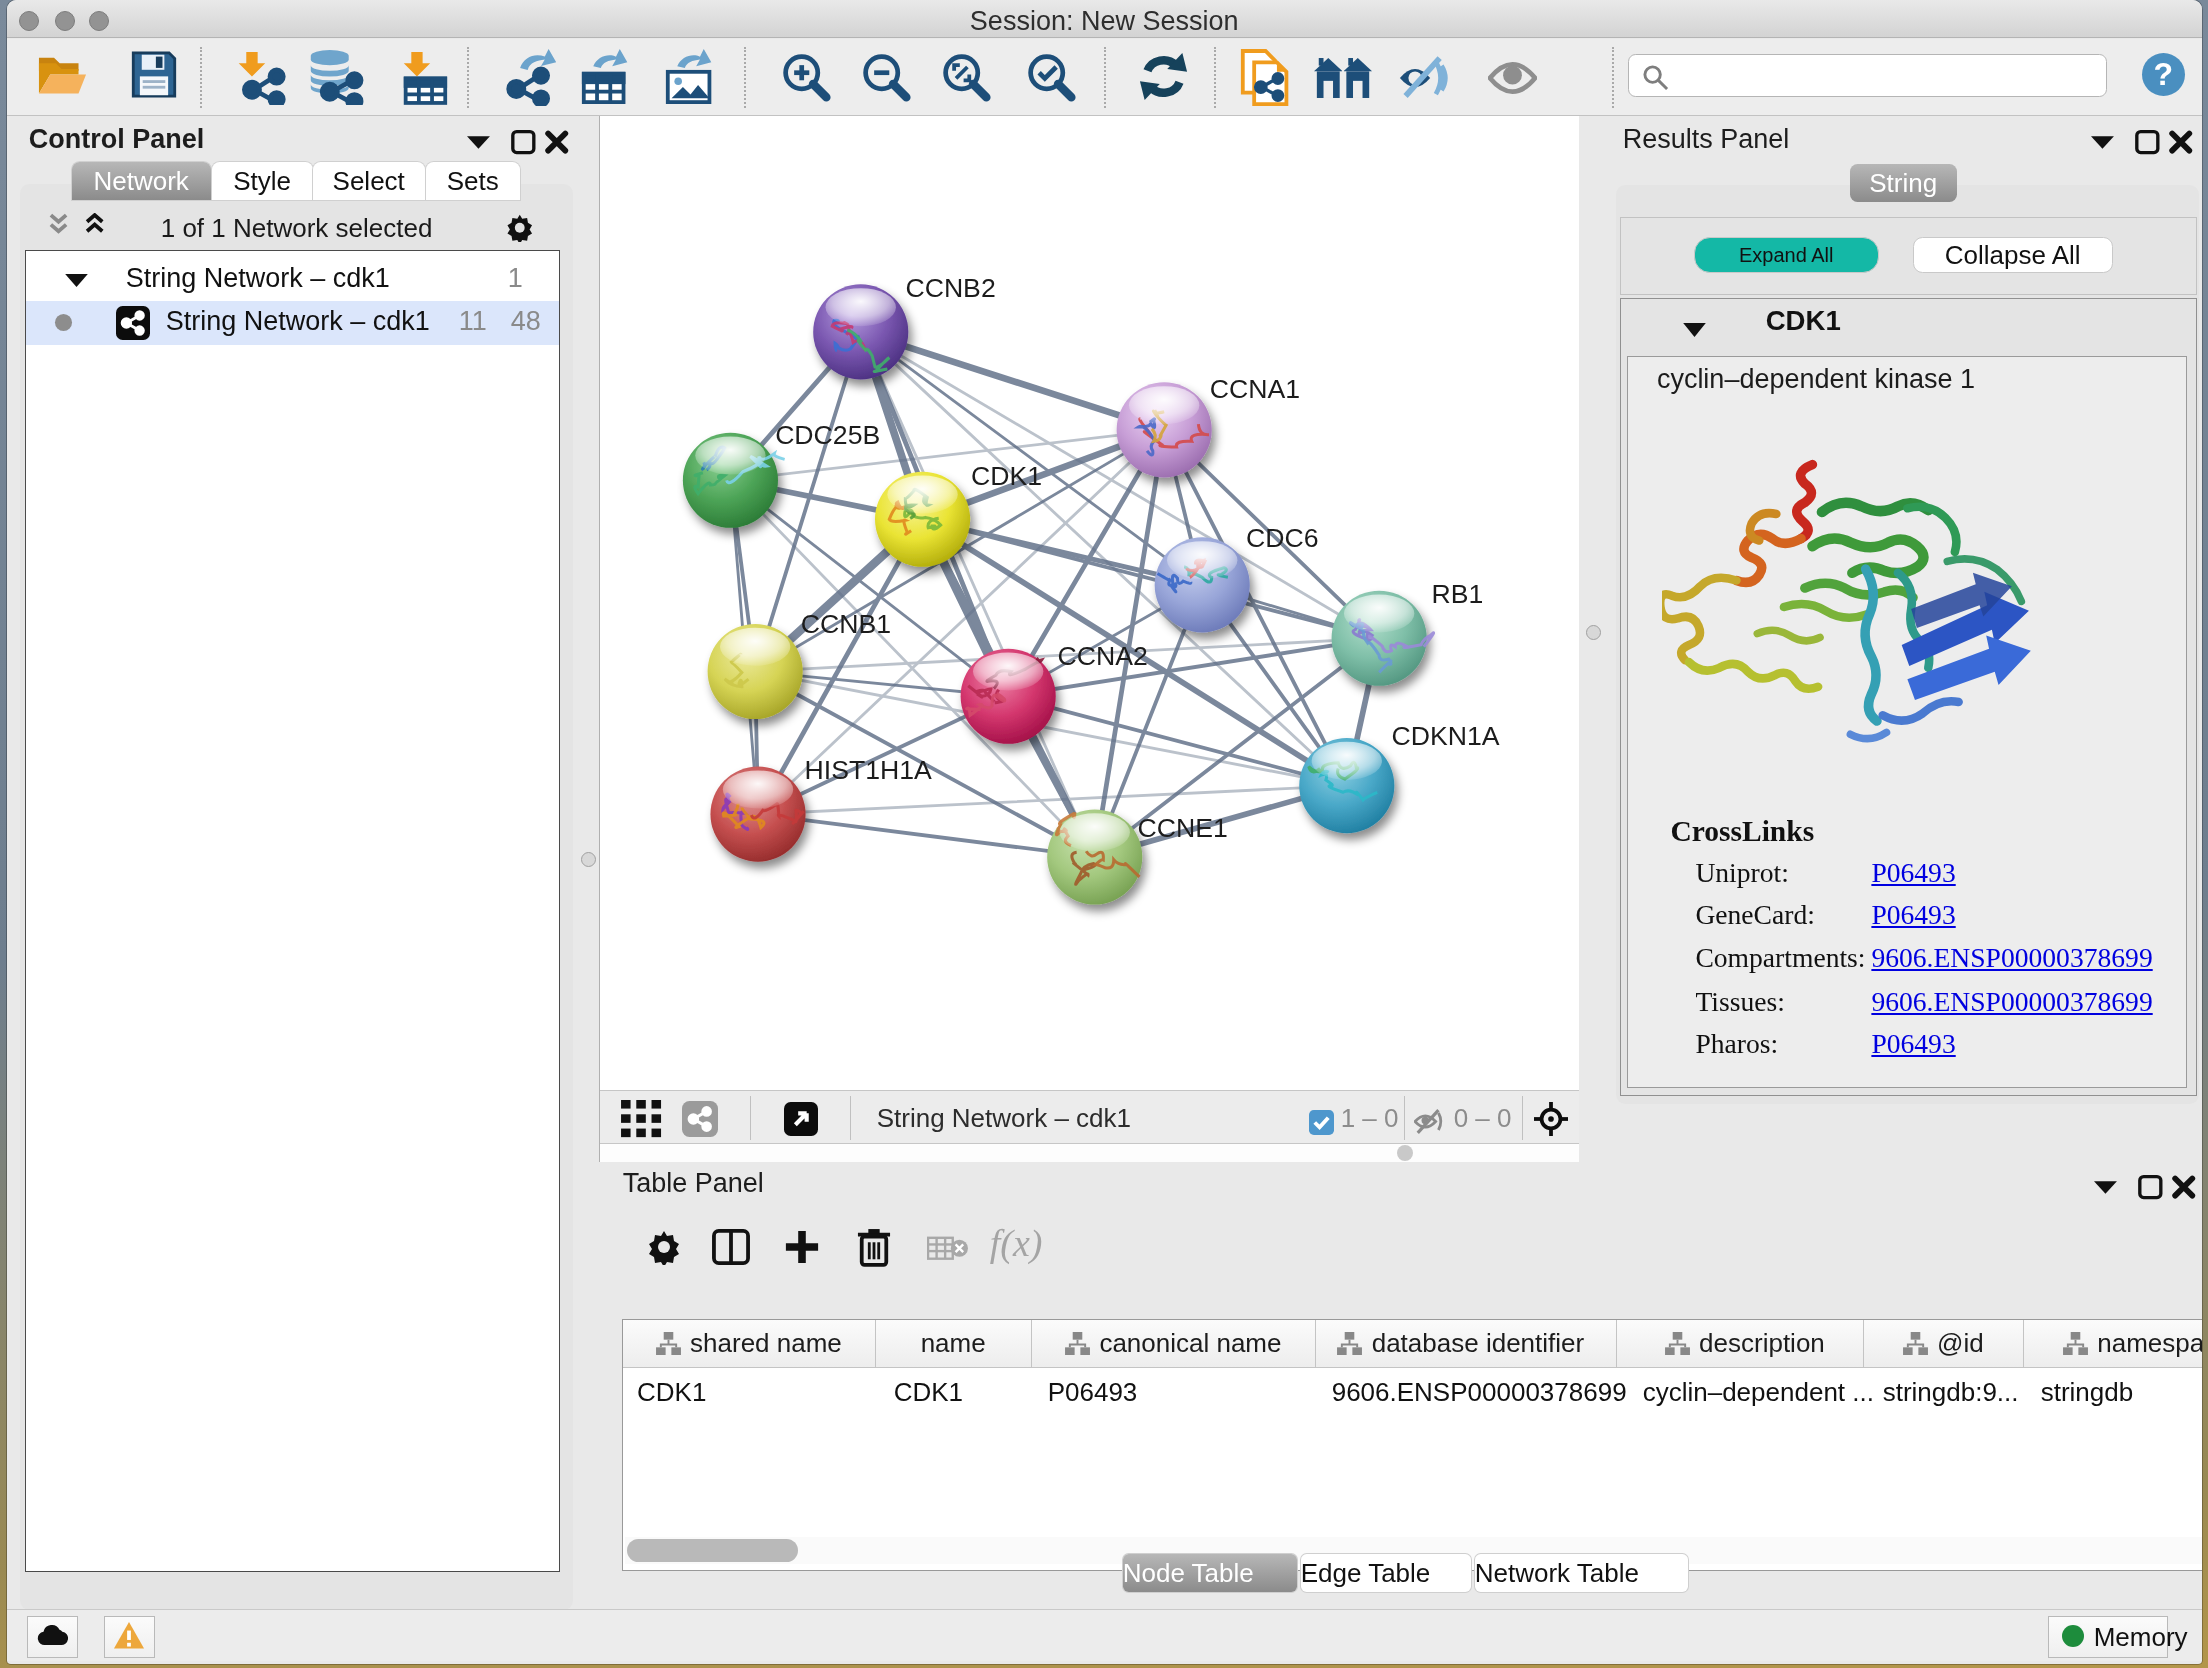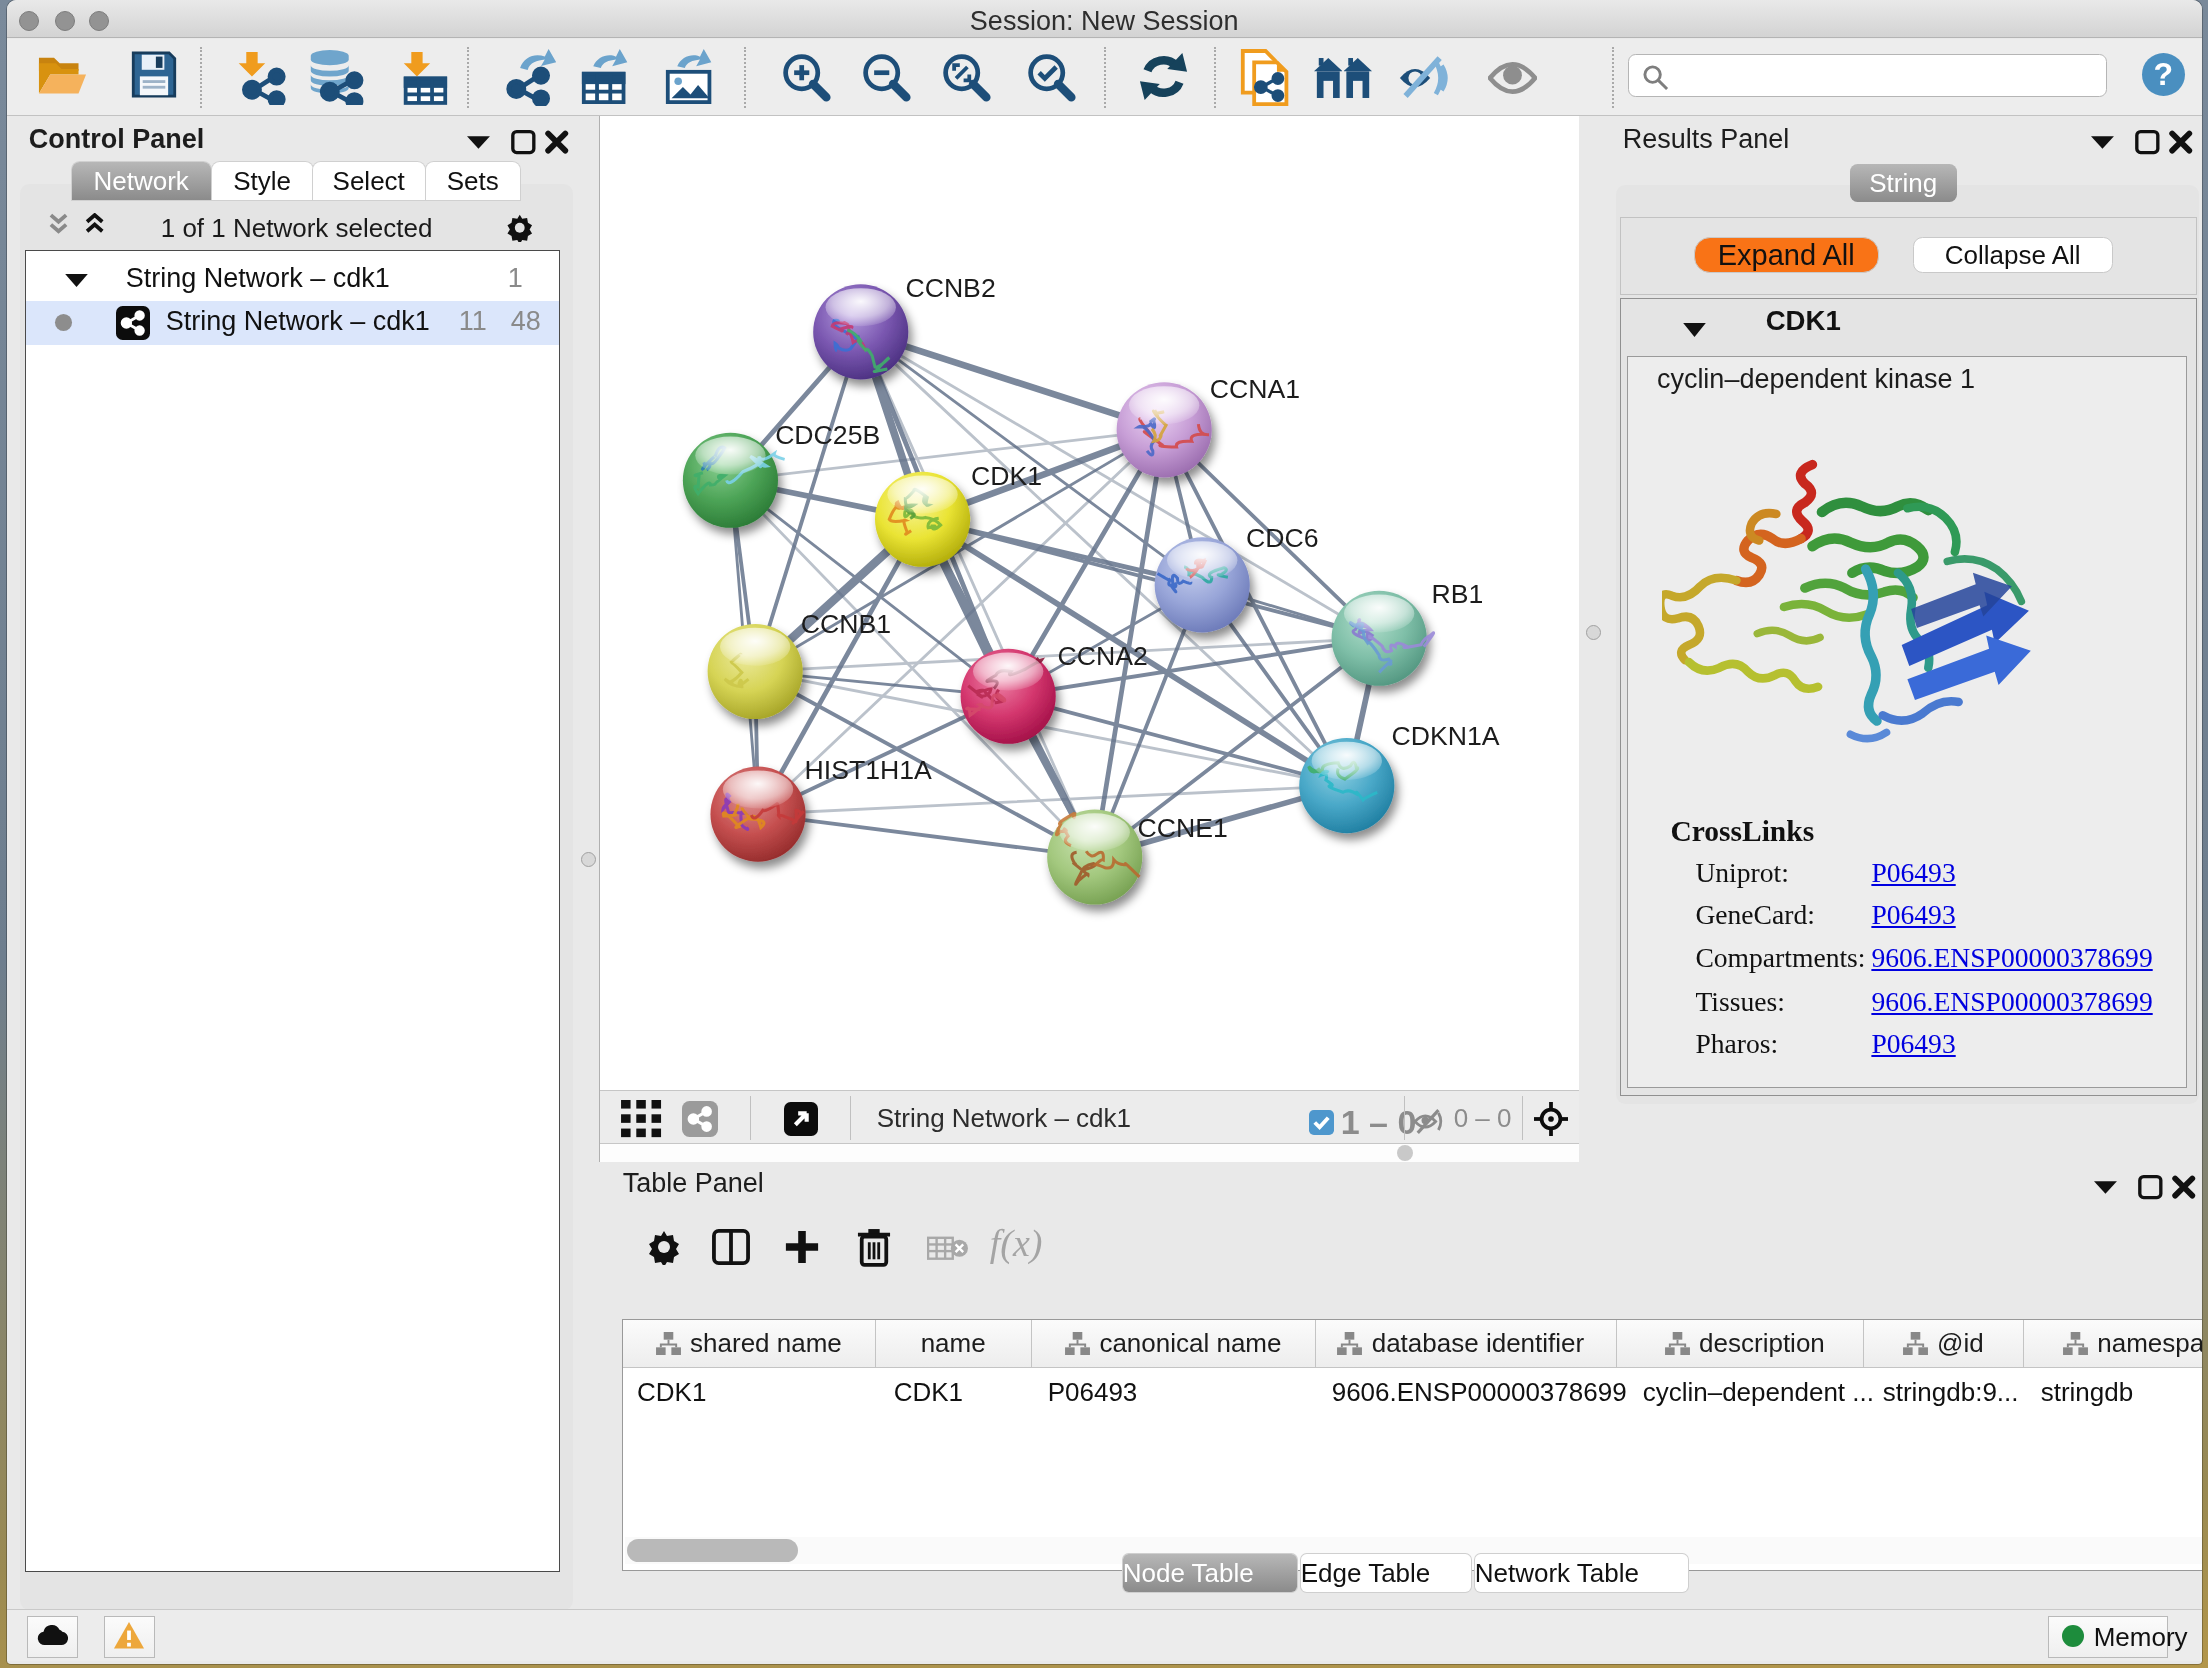--- a/index.html
+++ b/index.html
@@ -562,7 +562,7 @@
   <div style="position:absolute;z-index:3;left:271px;top:48px;width:107px;height:38px;background:linear-gradient(#b7b7b7,#8b8b8b);border-radius:7.6px;color:#fff;font-size:26px;text-align:center;line-height:38px;">String</div>
   <div style="position:absolute;left:37px;top:69px;width:583px;height:919px;background:#e4e4e4;border-radius:9.5px;"></div>
   <div style="position:absolute;left:41px;top:101px;width:577px;height:78px;border:1.9px solid #c2c2c2;">
-   <div style="position:absolute;left:73px;top:19px;width:185px;height:36px;background:#f97316;border:1.9px solid #c9c9c9;border-radius:16px;font-size:29px;color:#111;text-align:center;line-height:34px;">Expand All</div>
+   <div style="position:absolute;left:73px;top:19px;width:185px;height:36px;background:#14b8a6;border:1.9px solid #c9c9c9;border-radius:16px;font-size:20px;color:#111;text-align:center;line-height:34px;">Expand All</div>
    <div style="position:absolute;left:292px;top:19px;width:200px;height:36px;background:#fff;border:1.9px solid #c9c9c9;border-radius:9.5px;font-size:26px;color:#111;text-align:center;line-height:34px;">Collapse All</div>
   </div>
   <div style="position:absolute;left:41px;top:182px;width:577px;height:798px;border:1.9px solid #909090;">

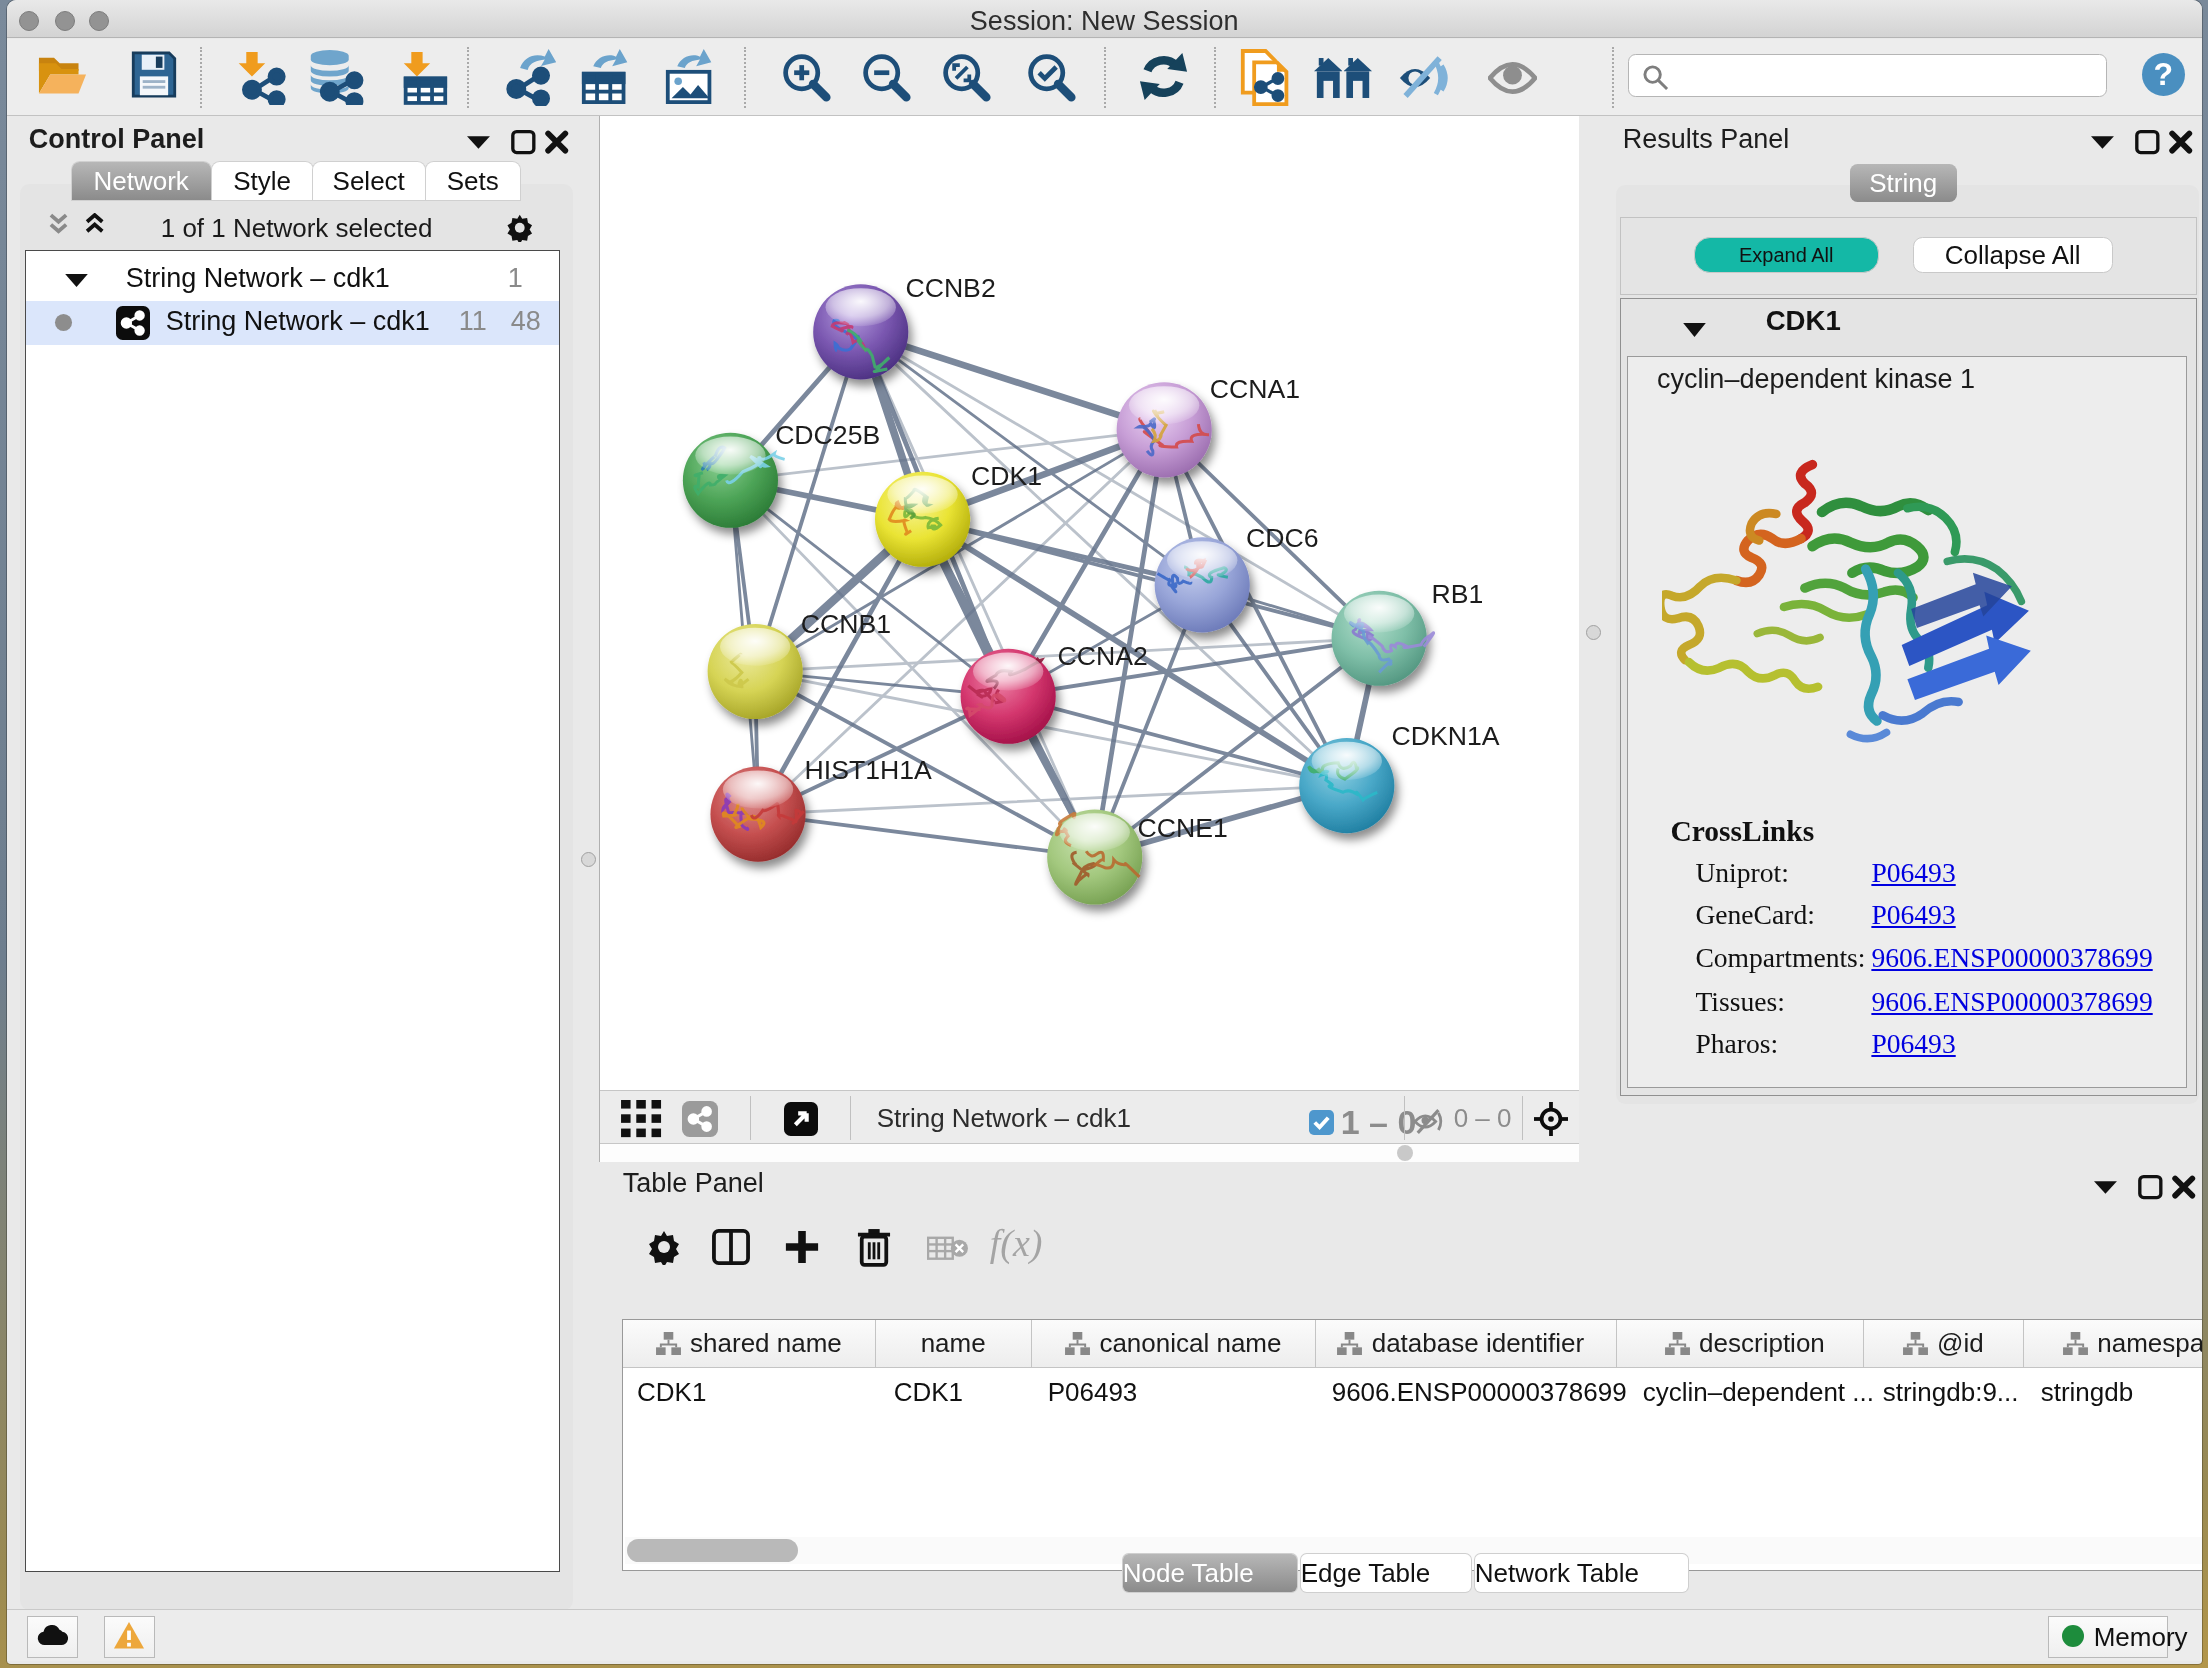--- a/index.html
+++ b/index.html
@@ -526,7 +526,7 @@
     <rect x="0" y="0" width="26" height="26" rx="5" fill="#4e97cd"></rect>
     <path d="M6 13 l5 5 9 -10" stroke="#fff" stroke-width="4" fill="none"></path>
    </svg>
-   <span class="gray" style="position:absolute;left:741px;top:12.4px;font-size:34px;font-weight:bold;">1 – 0</span>
+   <span class="gray" style="position:absolute;left:741px;top:12.4px;font-size:26px;">1 – 0</span>
    <div class="cbsep" style="left:804px"></div>
    <svg style="position:absolute;left:814px;top:17px" width="32" height="27" viewBox="0 0 34 28">
     <path d="M1 14 Q12 2 23 14 Q12 26 1 14 z" fill="none" stroke="#8b8b8b" stroke-width="3"></path>

